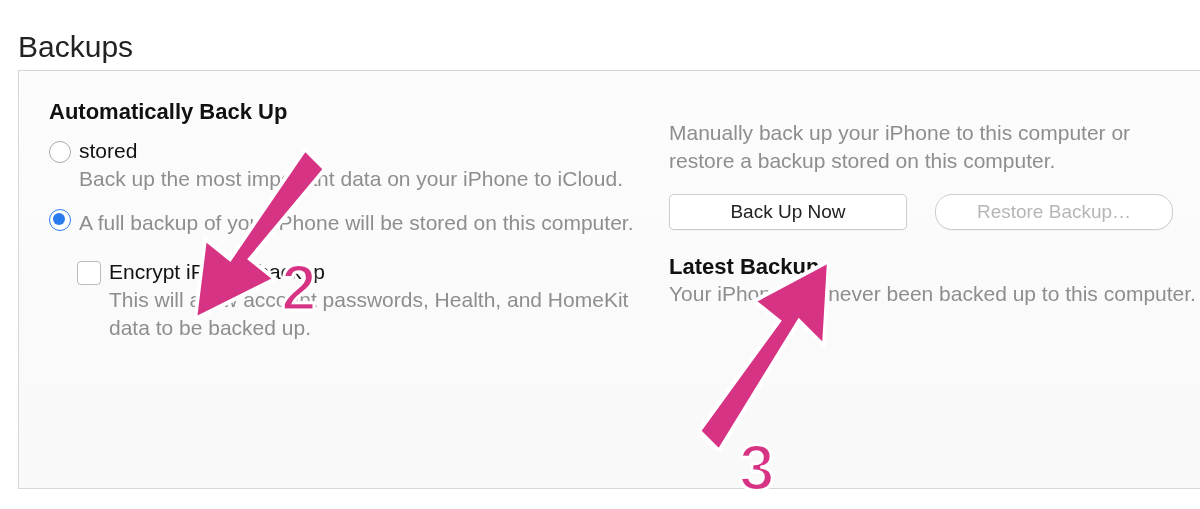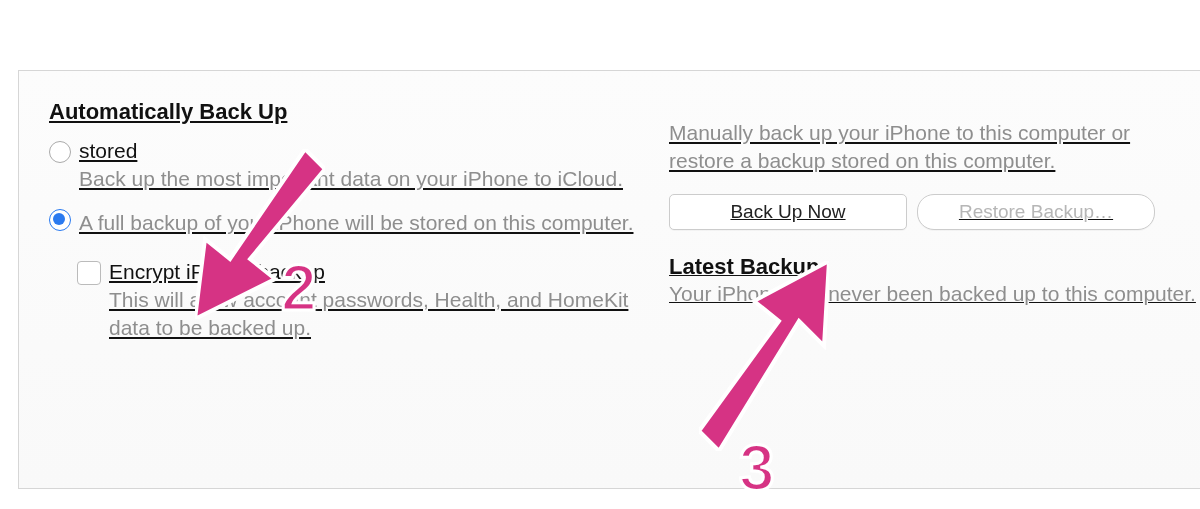--- a/index.html
+++ b/index.html
@@ -43,6 +43,7 @@
 <body>
 
 <div class="page">
+  <div class="section-title">Backups</div>
 
   <div class="panel">
     <div class="cols">

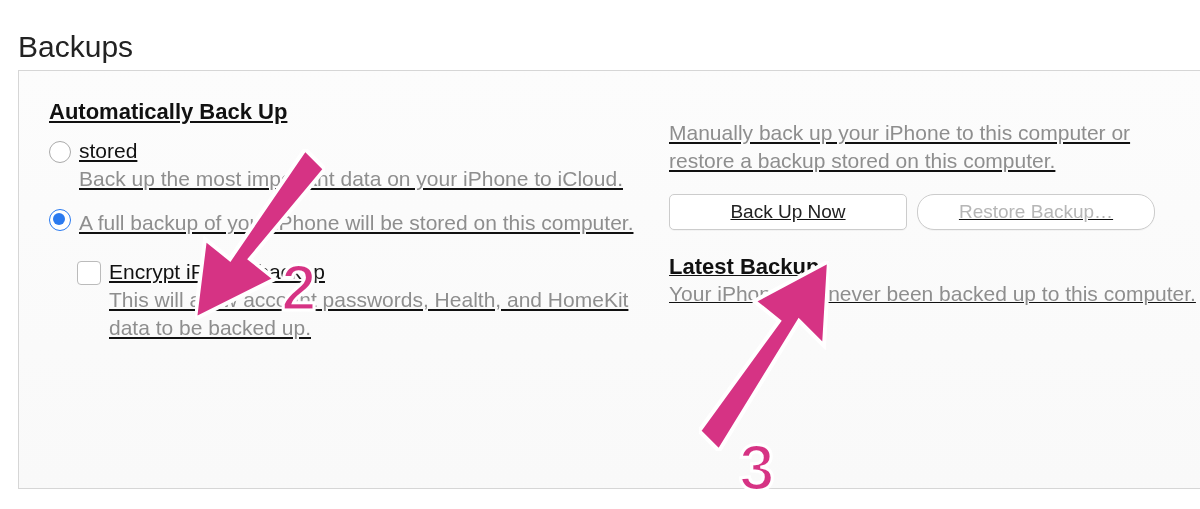--- a/index.html
+++ b/index.html
@@ -5,7 +5,7 @@
   html,body{margin:0;padding:0;background:#fff;font-family:-apple-system,Helvetica,Arial,sans-serif;color:#111;}
   .page{width:1200px;height:509px;position:relative;overflow:hidden;}
   .section-title{font-size:30px;font-weight:400;color:#222;padding:30px 0 10px 18px;}
-  .panel{position:absolute;left:18px;top:70px;right:0;bottom:20px;border:1px solid #d6d6d6;border-right:none;background:linear-gradient(#fcfcfc,#f9f9f9);padding:28px 0 12px 30px;box-sizing:border-box;text-decoration:underline;}
+  .panel{position:absolute;left:18px;top:70px;right:0;bottom:20px;border:1px solid #d6d6d6;border-right:none;background:linear-gradient(#fcfcfc,#f9f9f9);padding:28px 0 12px 30px;box-sizing:border-box;}
   .cols{display:flex;}
   .left{width:590px;}
   .right{flex:1;padding-left:30px;}

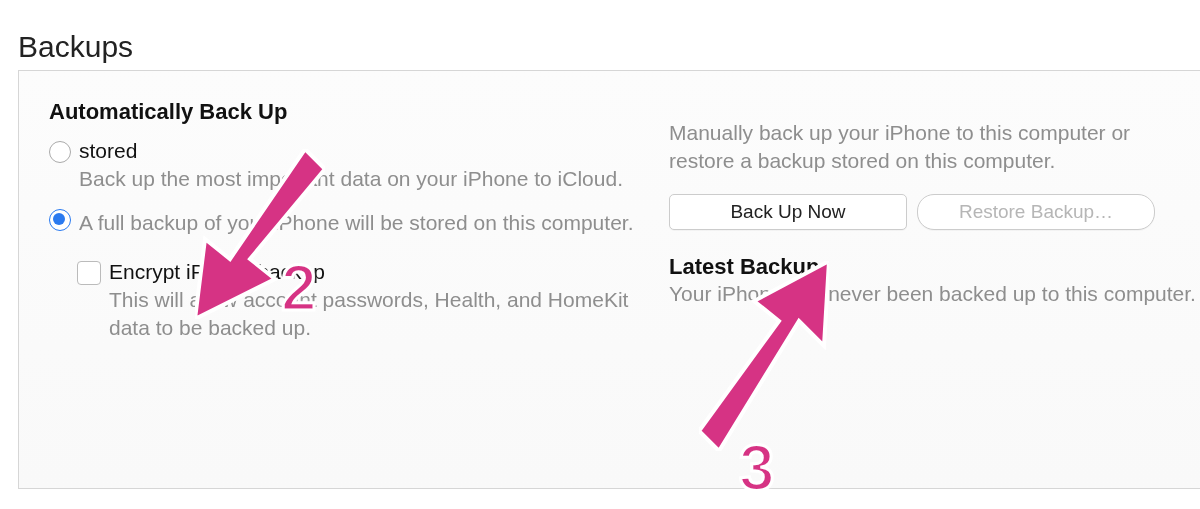--- a/index.html
+++ b/index.html
@@ -23,7 +23,7 @@
   .check-label{font-size:21px;color:#111;}
   .btn{display:inline-block;background:#fff;border:1px solid #ccc;border-radius:5px;font-size:19px;color:#222;padding:6px 18px;line-height:1.2;box-shadow:0 1px 0 rgba(0,0,0,.03);}
   .btn.disabled{color:#b6b6b6;border-radius:17px;}
-  .btn-row{display:flex;gap:10px;margin-top:18px;}
+  .btn-row{display:flex;gap:28px;margin-top:18px;}
   .btn-row .btn{width:200px;text-align:center;}
   .sub-btn{margin-top:14px;margin-left:56px;}
   .latest{margin-top:24px;}

